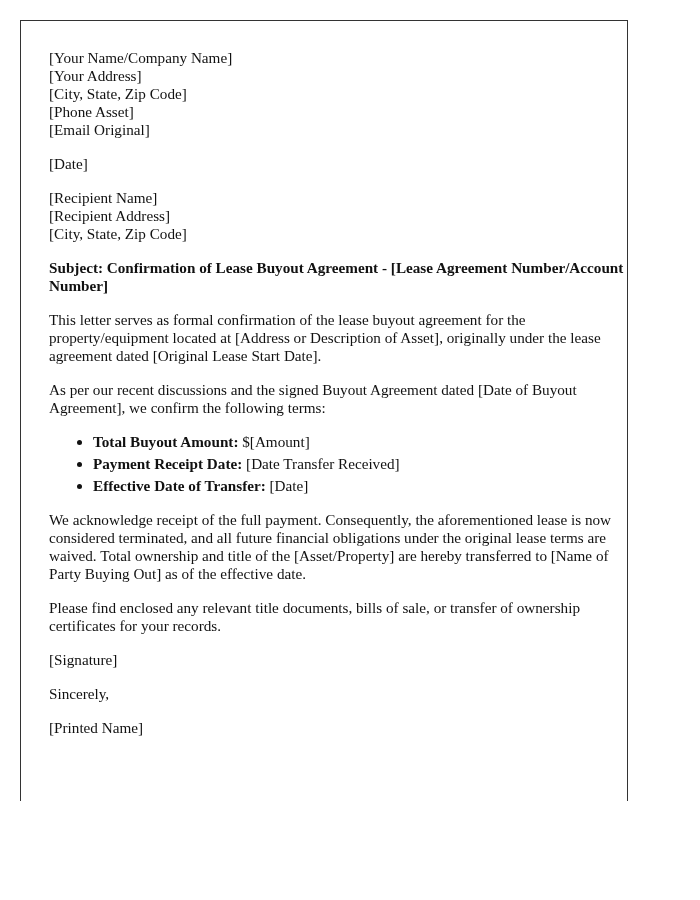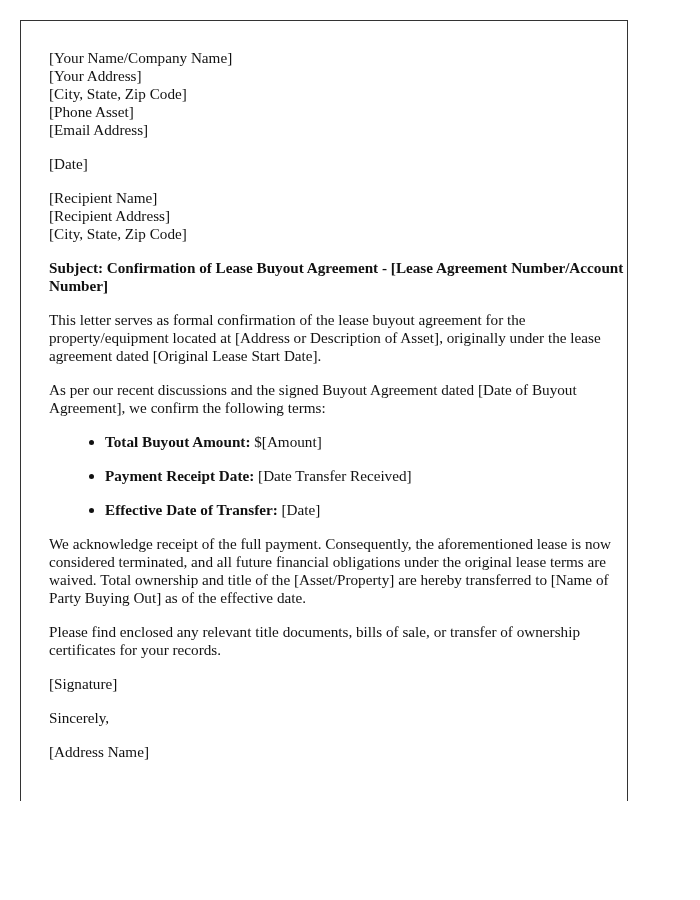--- a/index.html
+++ b/index.html
@@ -71,7 +71,7 @@
       <span class="line">[Your Address]</span>
       <span class="line">[City, State, Zip Code]</span>
       <span class="line">[Phone Asset]</span>
-      <span class="line">[Email Address]</span>
+      <span class="line">[Email Original]</span>
     </div>
 
     <div class="block">

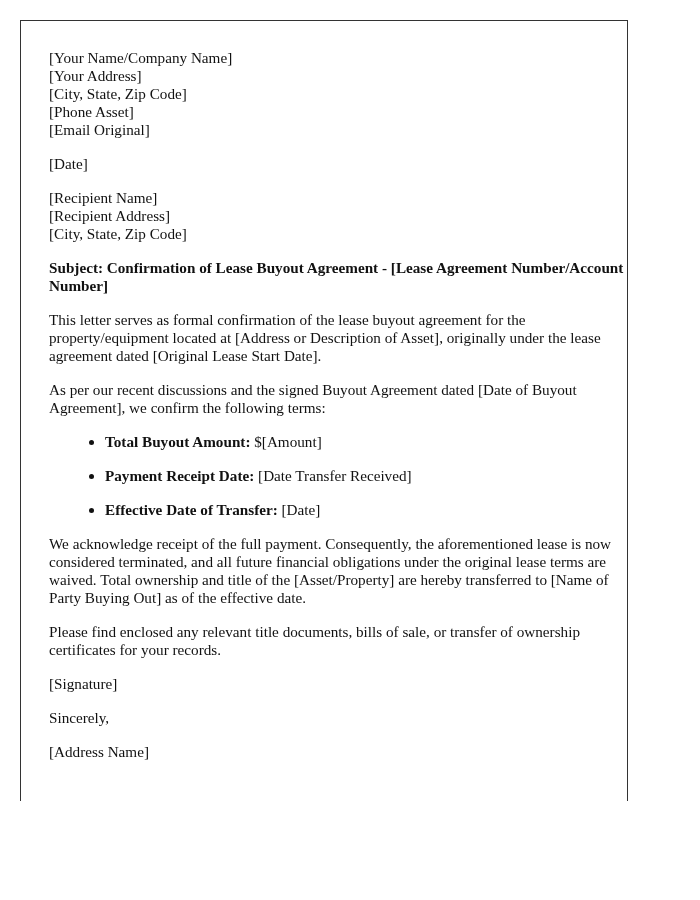--- a/index.html
+++ b/index.html
@@ -54,7 +54,7 @@
     list-style: disc;
   }
   ul.terms li {
-    margin: 16px;
+    margin: 4px;
   }
   .term-label {
     font-weight: bold;

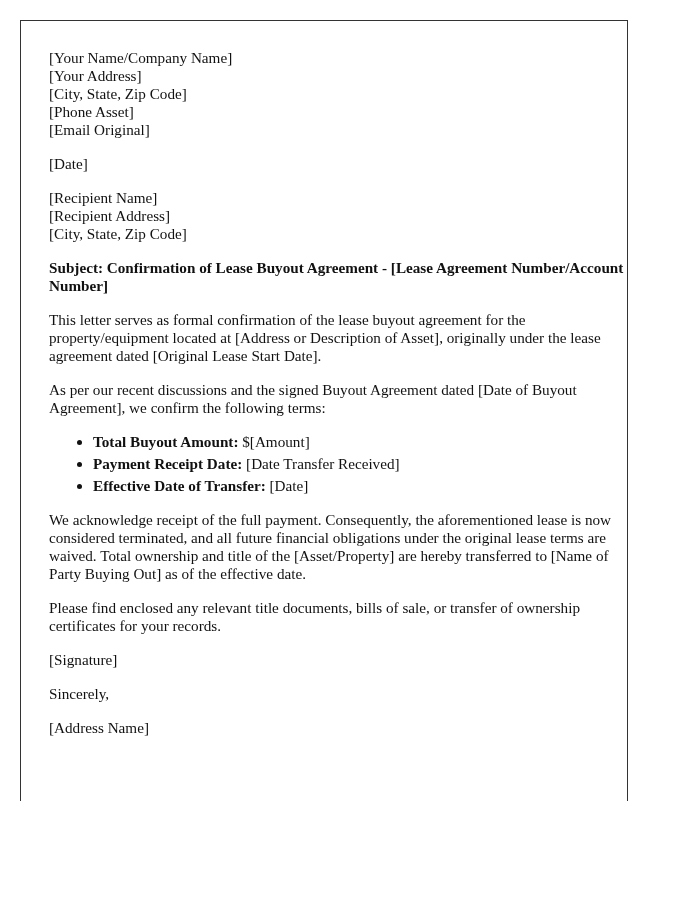--- a/index.html
+++ b/index.html
@@ -106,7 +106,7 @@
 
     <p>Sincerely,</p>
 
-    <p>[Address Name]</p>
+    <p>[Printed Name]</p>
 
   </div>
 </div>

